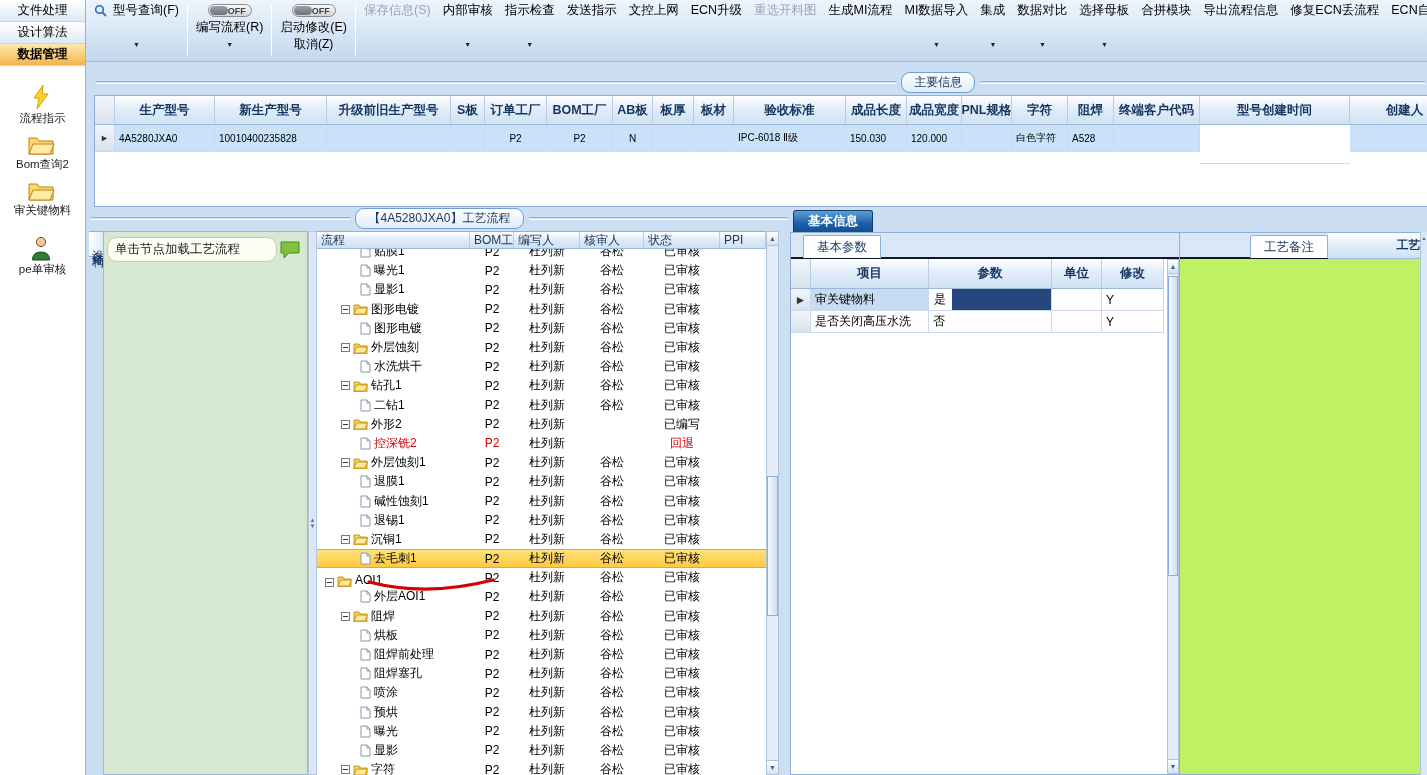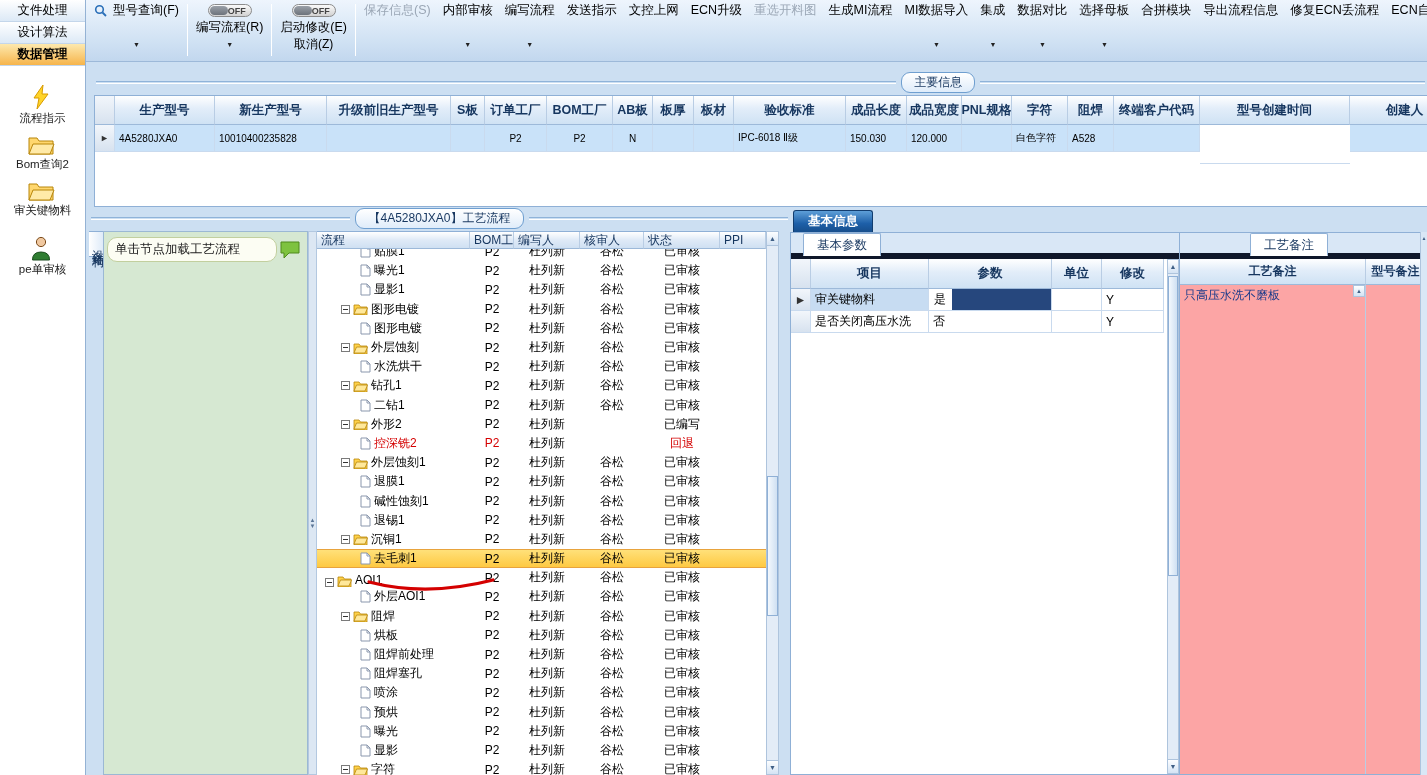--- a/index.html
+++ b/index.html
@@ -239,7 +239,7 @@
     </div>
     <div class="tb-btn">
       <div class="s1">
-        <span>编写流程</span>
+        <span>指示检查</span>
       </div>
       <div class="s2"></div>
       <div class="s3">

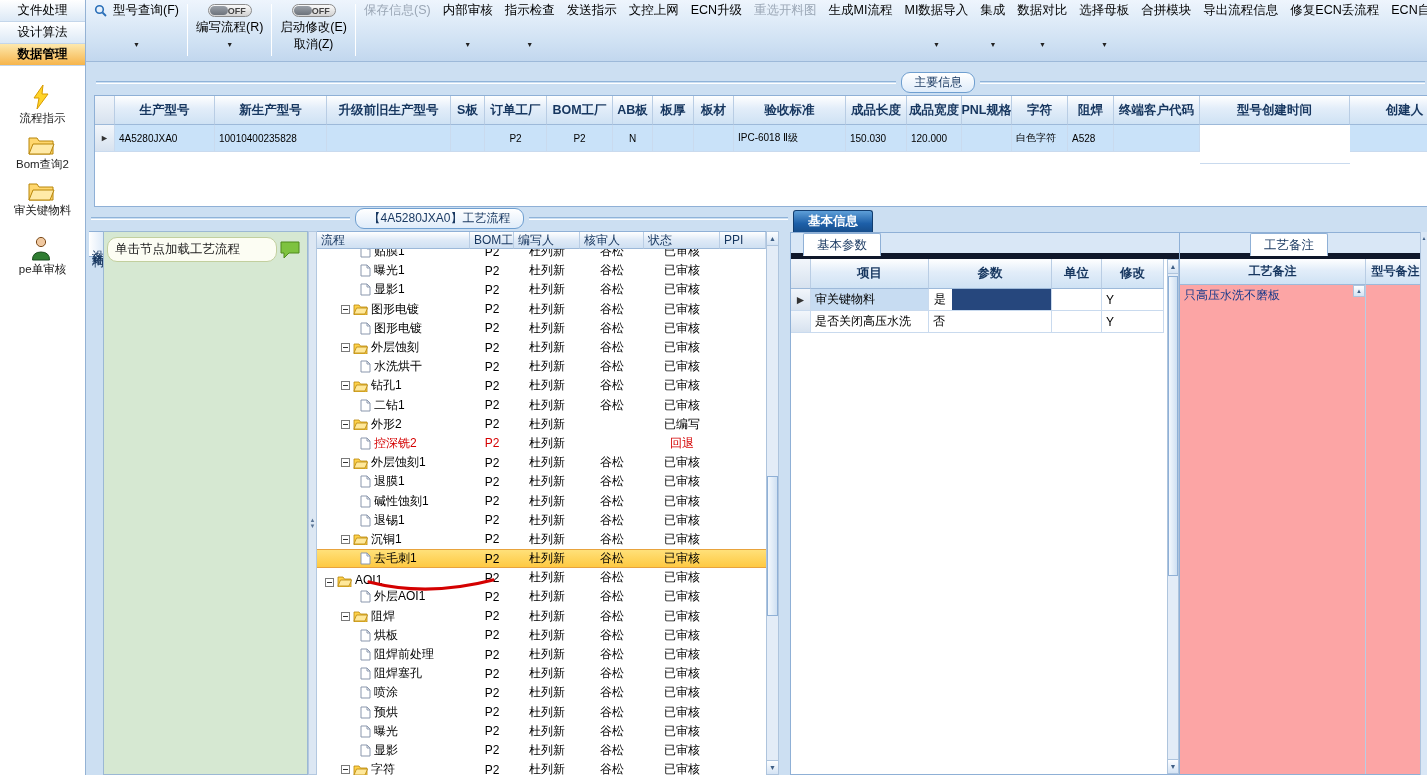--- a/index.html
+++ b/index.html
@@ -97,7 +97,7 @@
         border:1px solid #123d6f;border-bottom:none;border-radius:3px 3px 0 0;cursor:pointer;font-size:12.5px}
   .pbody{position:absolute;left:0;top:25px;right:0;bottom:0;background:#fff;border:1px solid #8fb0d6;
          display:flex;flex-direction:column;position:absolute}
-  .tabstrip{height:26px;background:#d9e7f6;border-bottom:6px solid #0f172a;display:flex;align-items:flex-start;padding-left:12px;flex-shrink:0}
+  .tabstrip{height:26px;background:#d9e7f6;border-bottom:2px solid #0f172a;display:flex;align-items:flex-end;padding-left:12px;flex-shrink:0}
   .tab2{height:23px;line-height:22px;padding:0 13px;background:#fff;border:1px solid #8fb0d6;border-bottom:1px solid #fff;
         margin-bottom:-1px;color:#16365f;border-radius:2px 2px 0 0;cursor:pointer;font-size:12.5px;white-space:nowrap}
   .b-hrow{display:flex;height:30px}

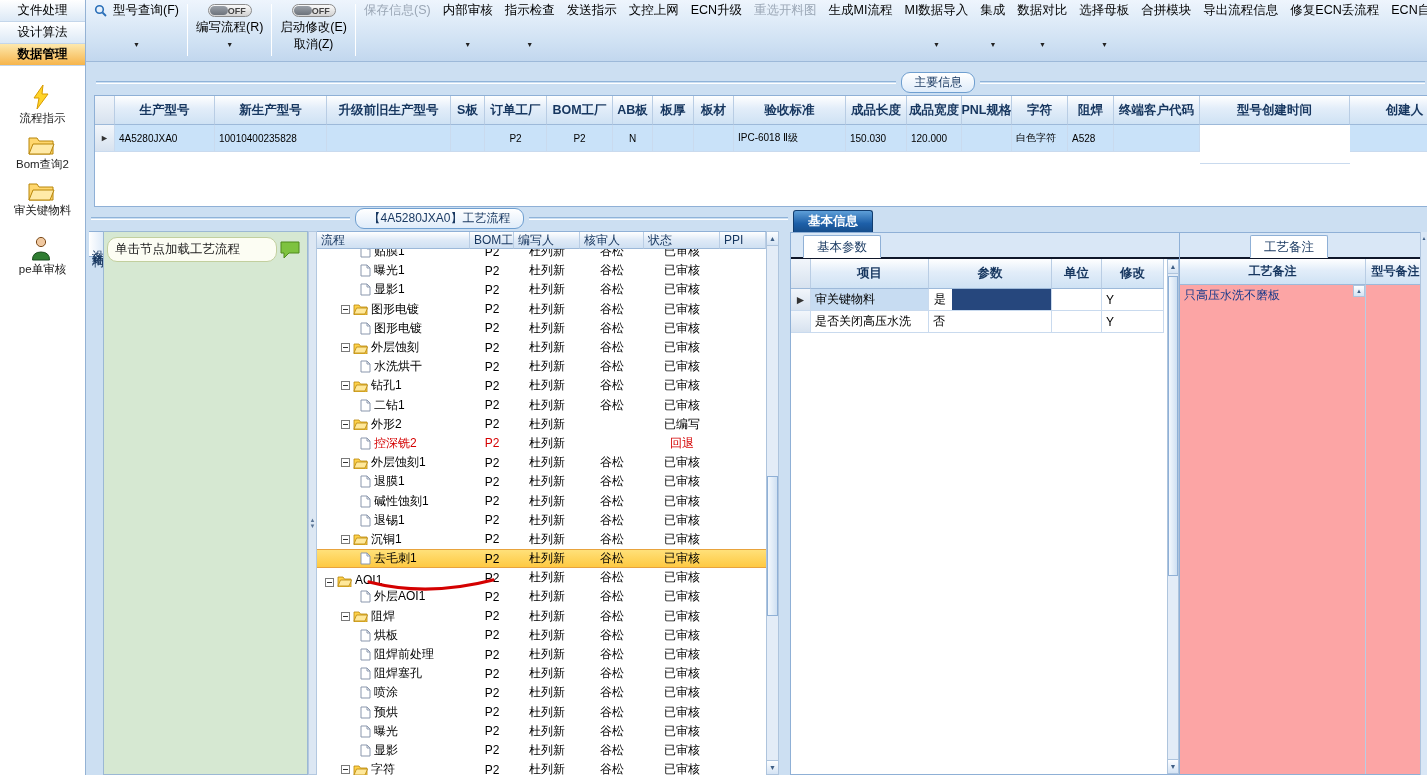--- a/index.html
+++ b/index.html
@@ -115,8 +115,8 @@
 
   
   .notes-panel{position:absolute;left:1180px;top:207px;width:247px;bottom:0}
-  .notes-body{position:absolute;left:0;top:25px;right:0;bottom:0;background:#fca5a5;border:1px solid #8fb0d6;
-              border-left:none;display:flex;flex-direction:column}
+  .notes-body{position:absolute;left:0;top:25px;right:0;bottom:0;background:#bef264;border:1px solid #8fb0d6;
+              border-left:none;display:flex;flex-direction:row}
   .notes-body .tabstrip{padding-left:70px}
   .n-hrow{display:flex;height:26px;flex-shrink:0}
   .n-hcell{background:linear-gradient(#ffffff,#e2edf9 45%,#cfe2f4);border-right:1px solid #b9cde4;

